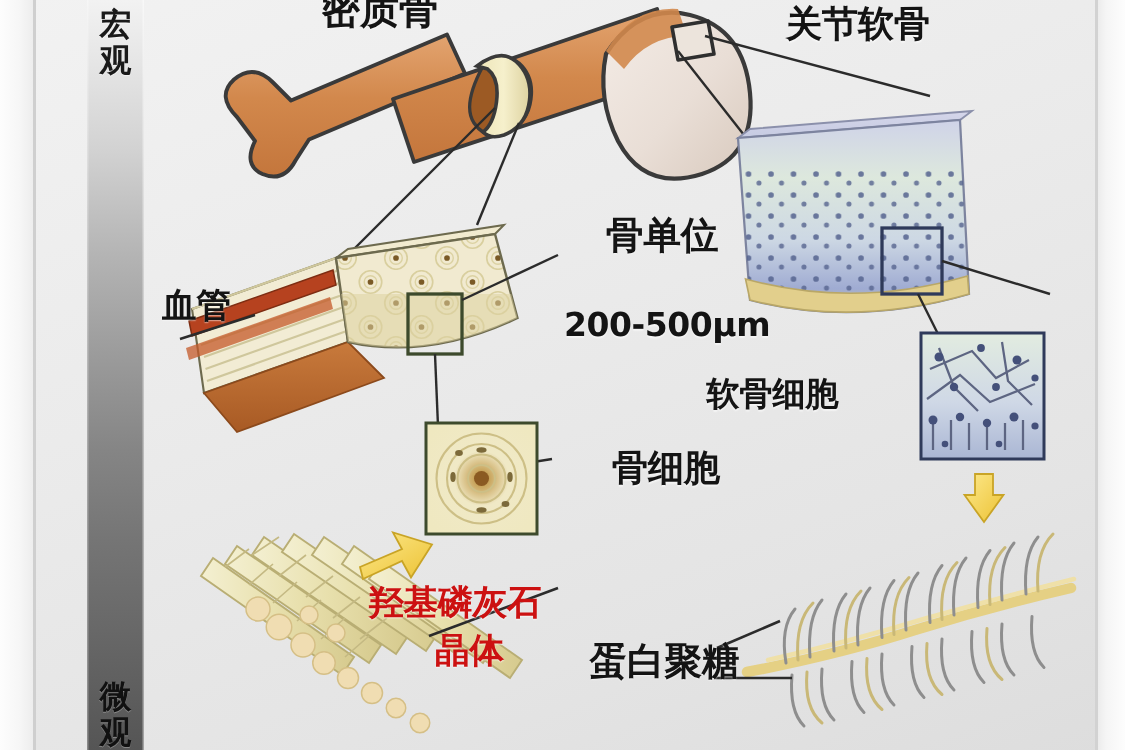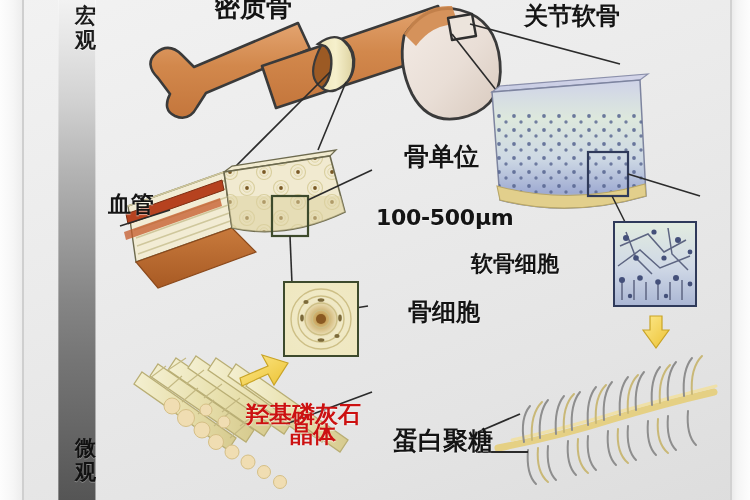--- a/index.html
+++ b/index.html
@@ -47,7 +47,7 @@
   .scale-label {
     position: absolute;
     left: 58px; width: 38px;
-    text-align: right;
+    text-align: center;
     font-weight: 700;
     font-size: 21px;
     line-height: 24px;

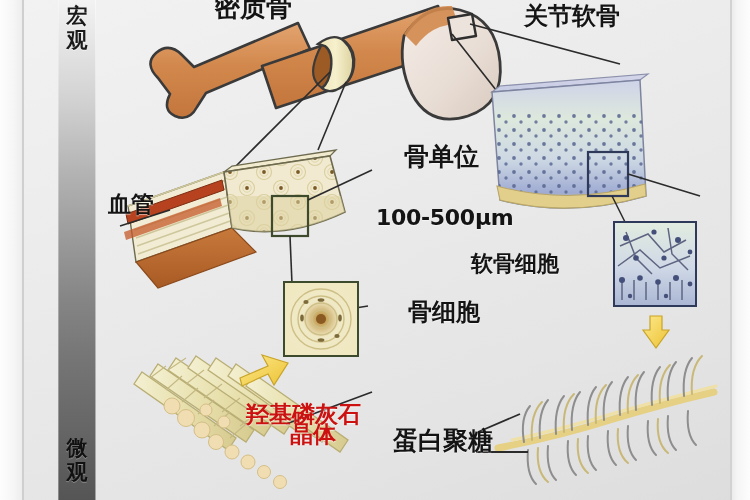--- a/index.html
+++ b/index.html
@@ -376,7 +376,7 @@
 
   <div class="lbl" style="left:404px; top:144px; font-size:25px;">骨单位</div>
 
-  <div class="lbl" style="left:376px; top:206px; font-size:22px; letter-spacing:-0.3px;">100-500μm</div>
+  <div class="lbl" style="left:376px; top:206px; font-size:22px; letter-spacing:-0.3px;">200-500μm</div>
 
   <div class="lbl" style="left:408px; top:300px; font-size:24px;">骨细胞</div>
 

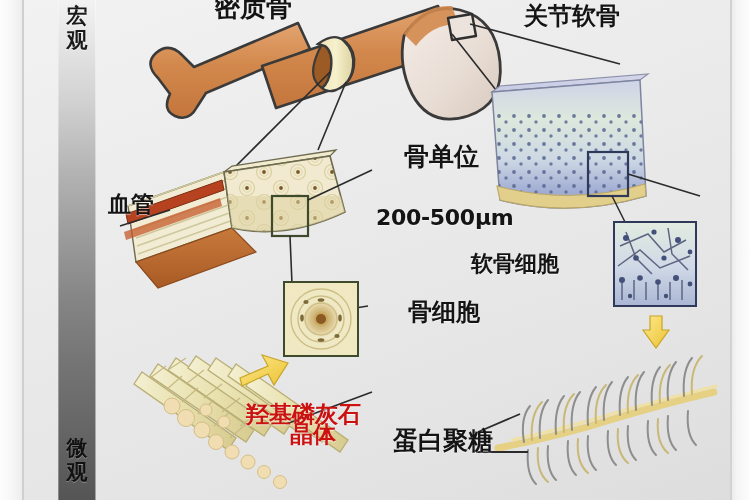--- a/index.html
+++ b/index.html
@@ -382,7 +382,7 @@
 
   <div class="lbl" style="left:471px; top:252px; font-size:22px;">软骨细胞</div>
 
-  <div class="lbl lbl-red" style="left:246px; top:390px; font-size:23px;margin-top:12px;">羟基磷灰石</div>
+  <div class="lbl lbl-red" style="left:246px; top:390px; font-size:23px;">羟基磷灰石</div>
   <div class="lbl lbl-red" style="left:290px; top:422px; font-size:23px;">晶体</div>
 
   <div class="lbl" style="left:393px; top:428px; font-size:25px;">蛋白聚糖</div>

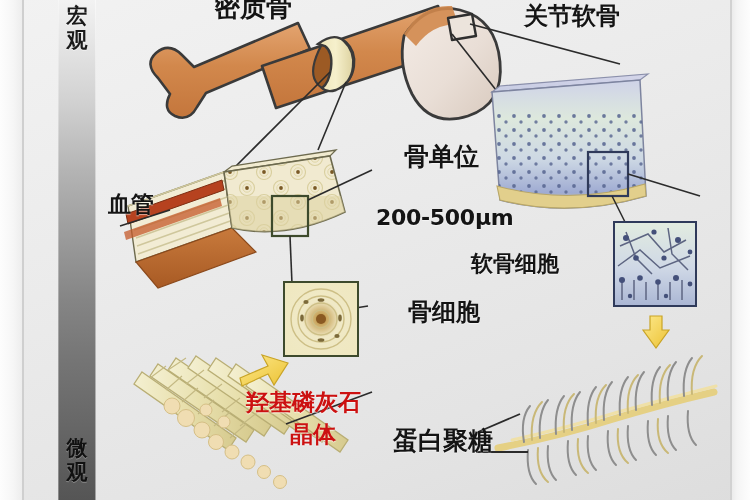--- a/index.html
+++ b/index.html
@@ -55,7 +55,7 @@
   }
   .scale-label span { display: block; }
   .scale-top { top: 4px; color: #1a1a1a; text-shadow: 0 1px 0 rgba(255,255,255,.5); }
-  .scale-bottom { bottom: 16px; color: #111111; text-shadow: 0 1px 0 rgba(255,255,255,.28); }
+  .scale-bottom { bottom: 0px; color: #111111; text-shadow: 0 1px 0 rgba(255,255,255,.28); }
 
   
   .lbl {

